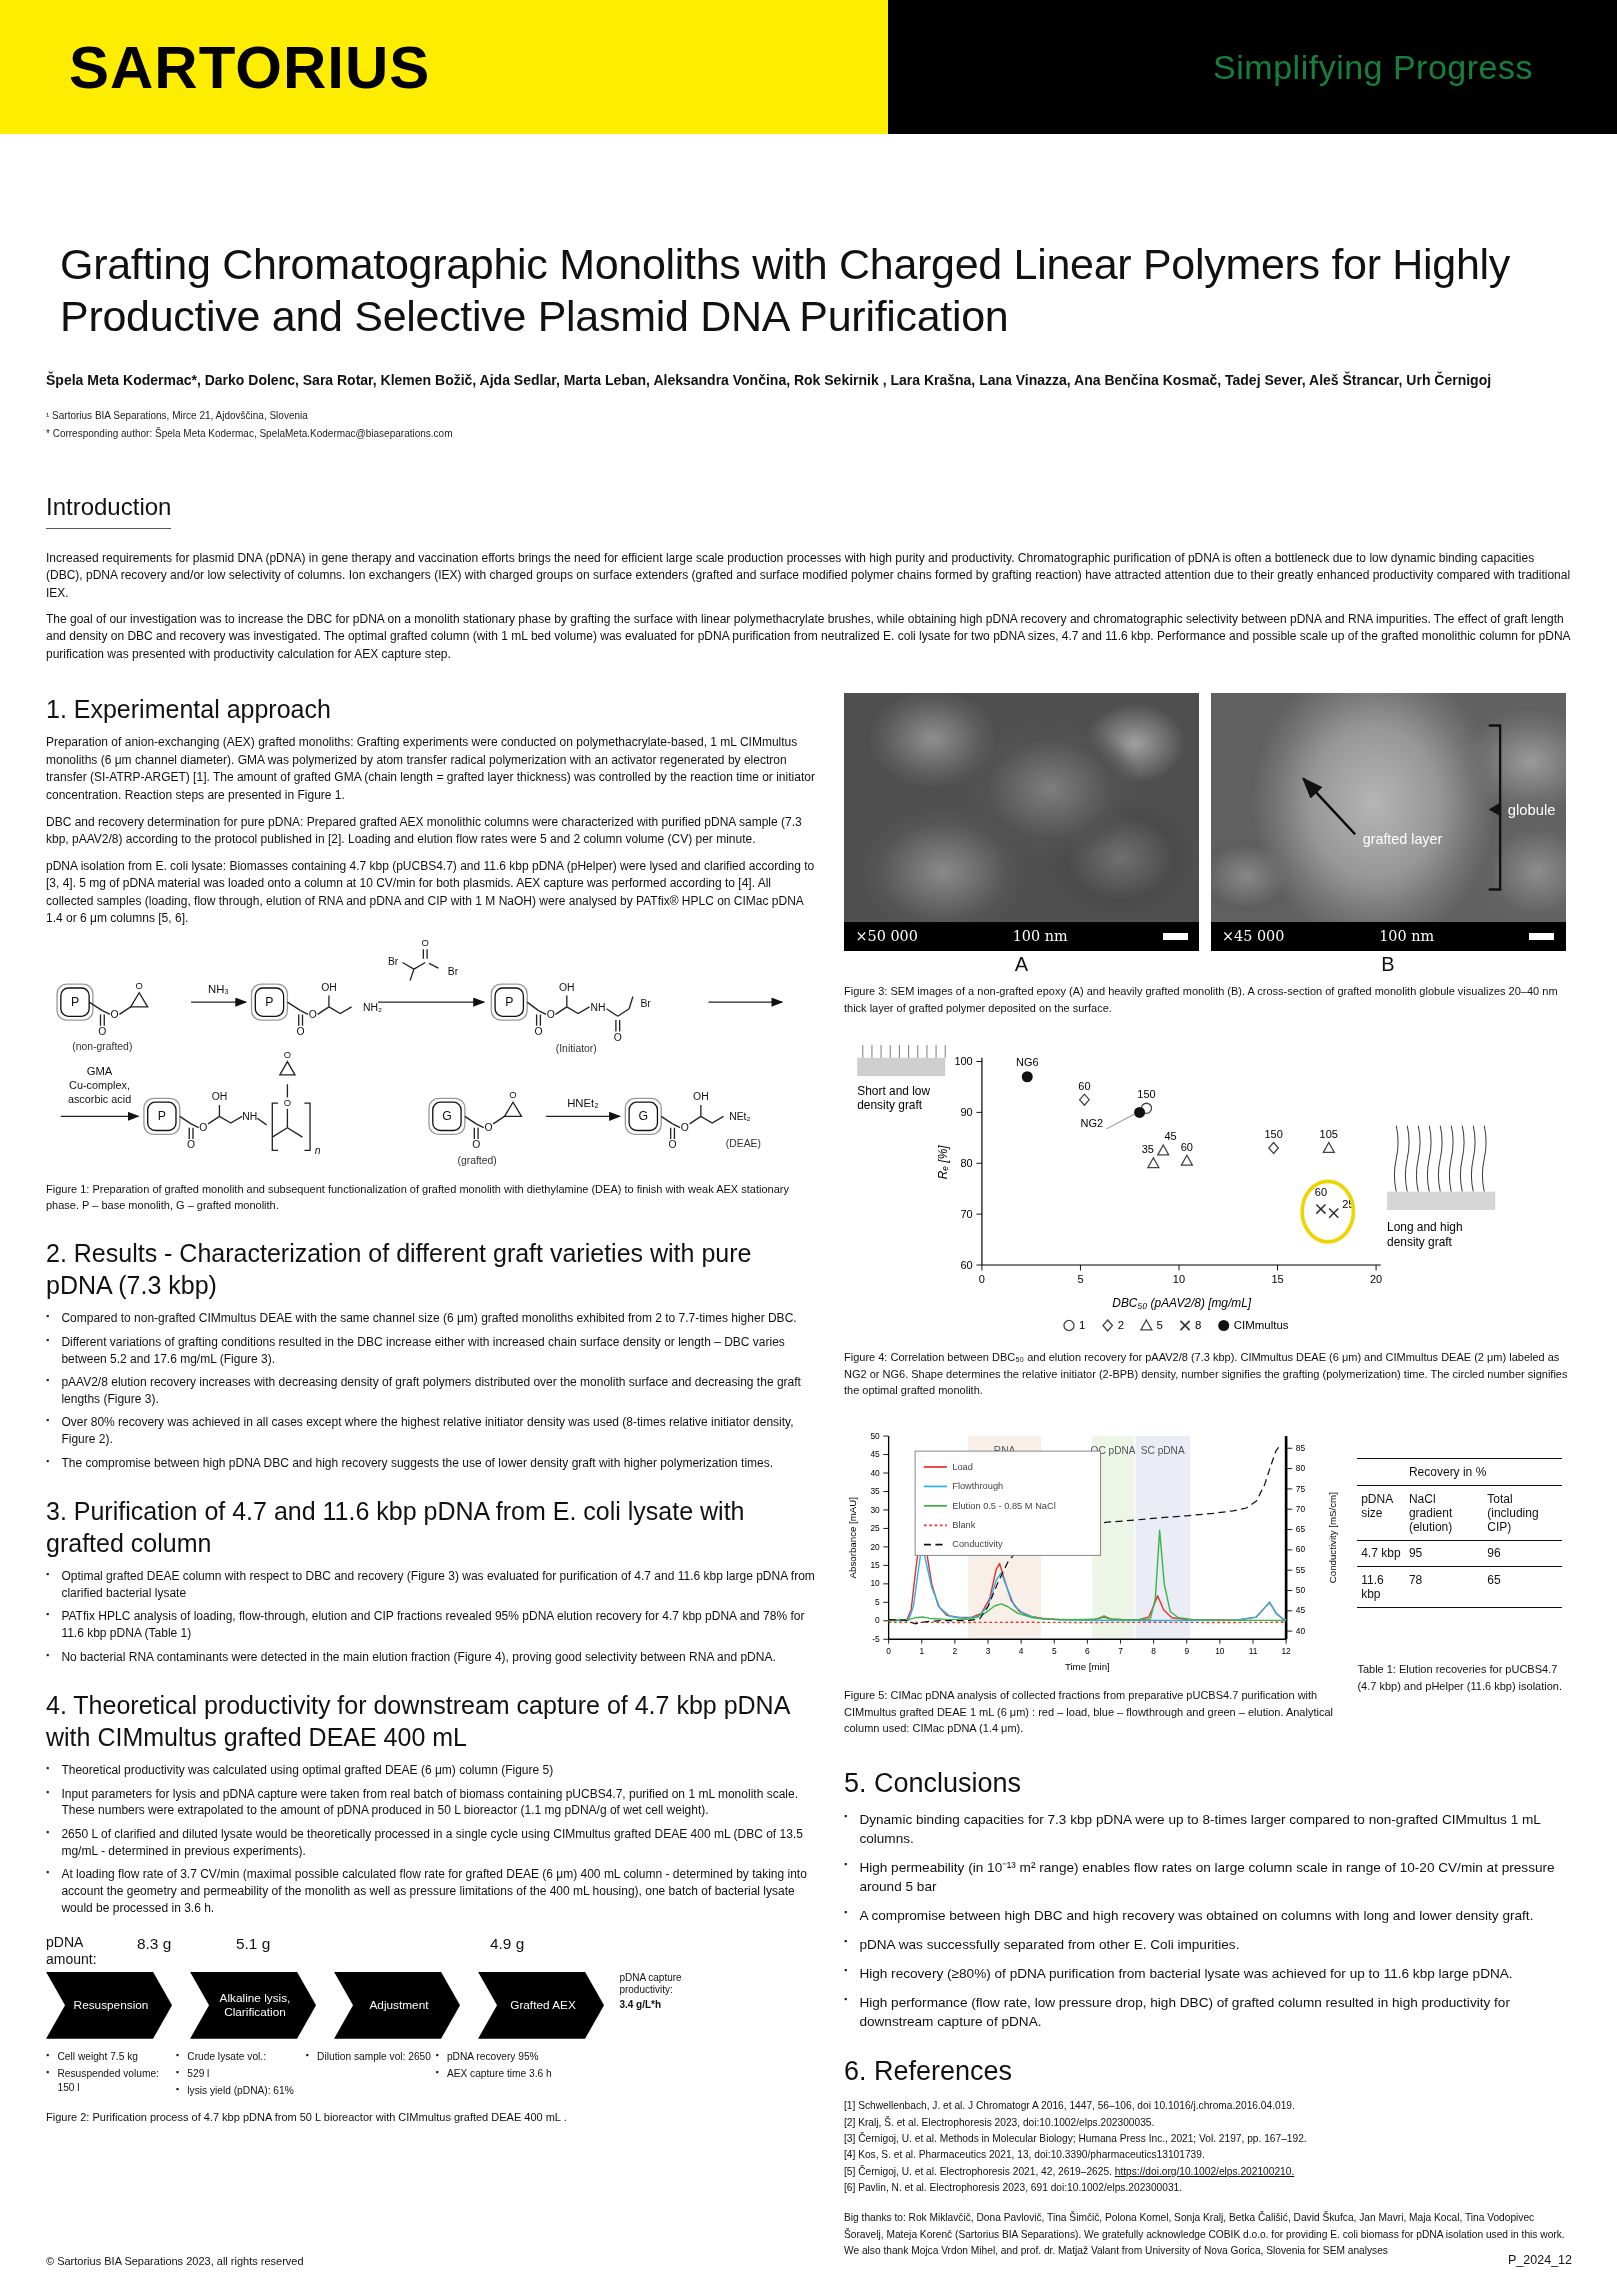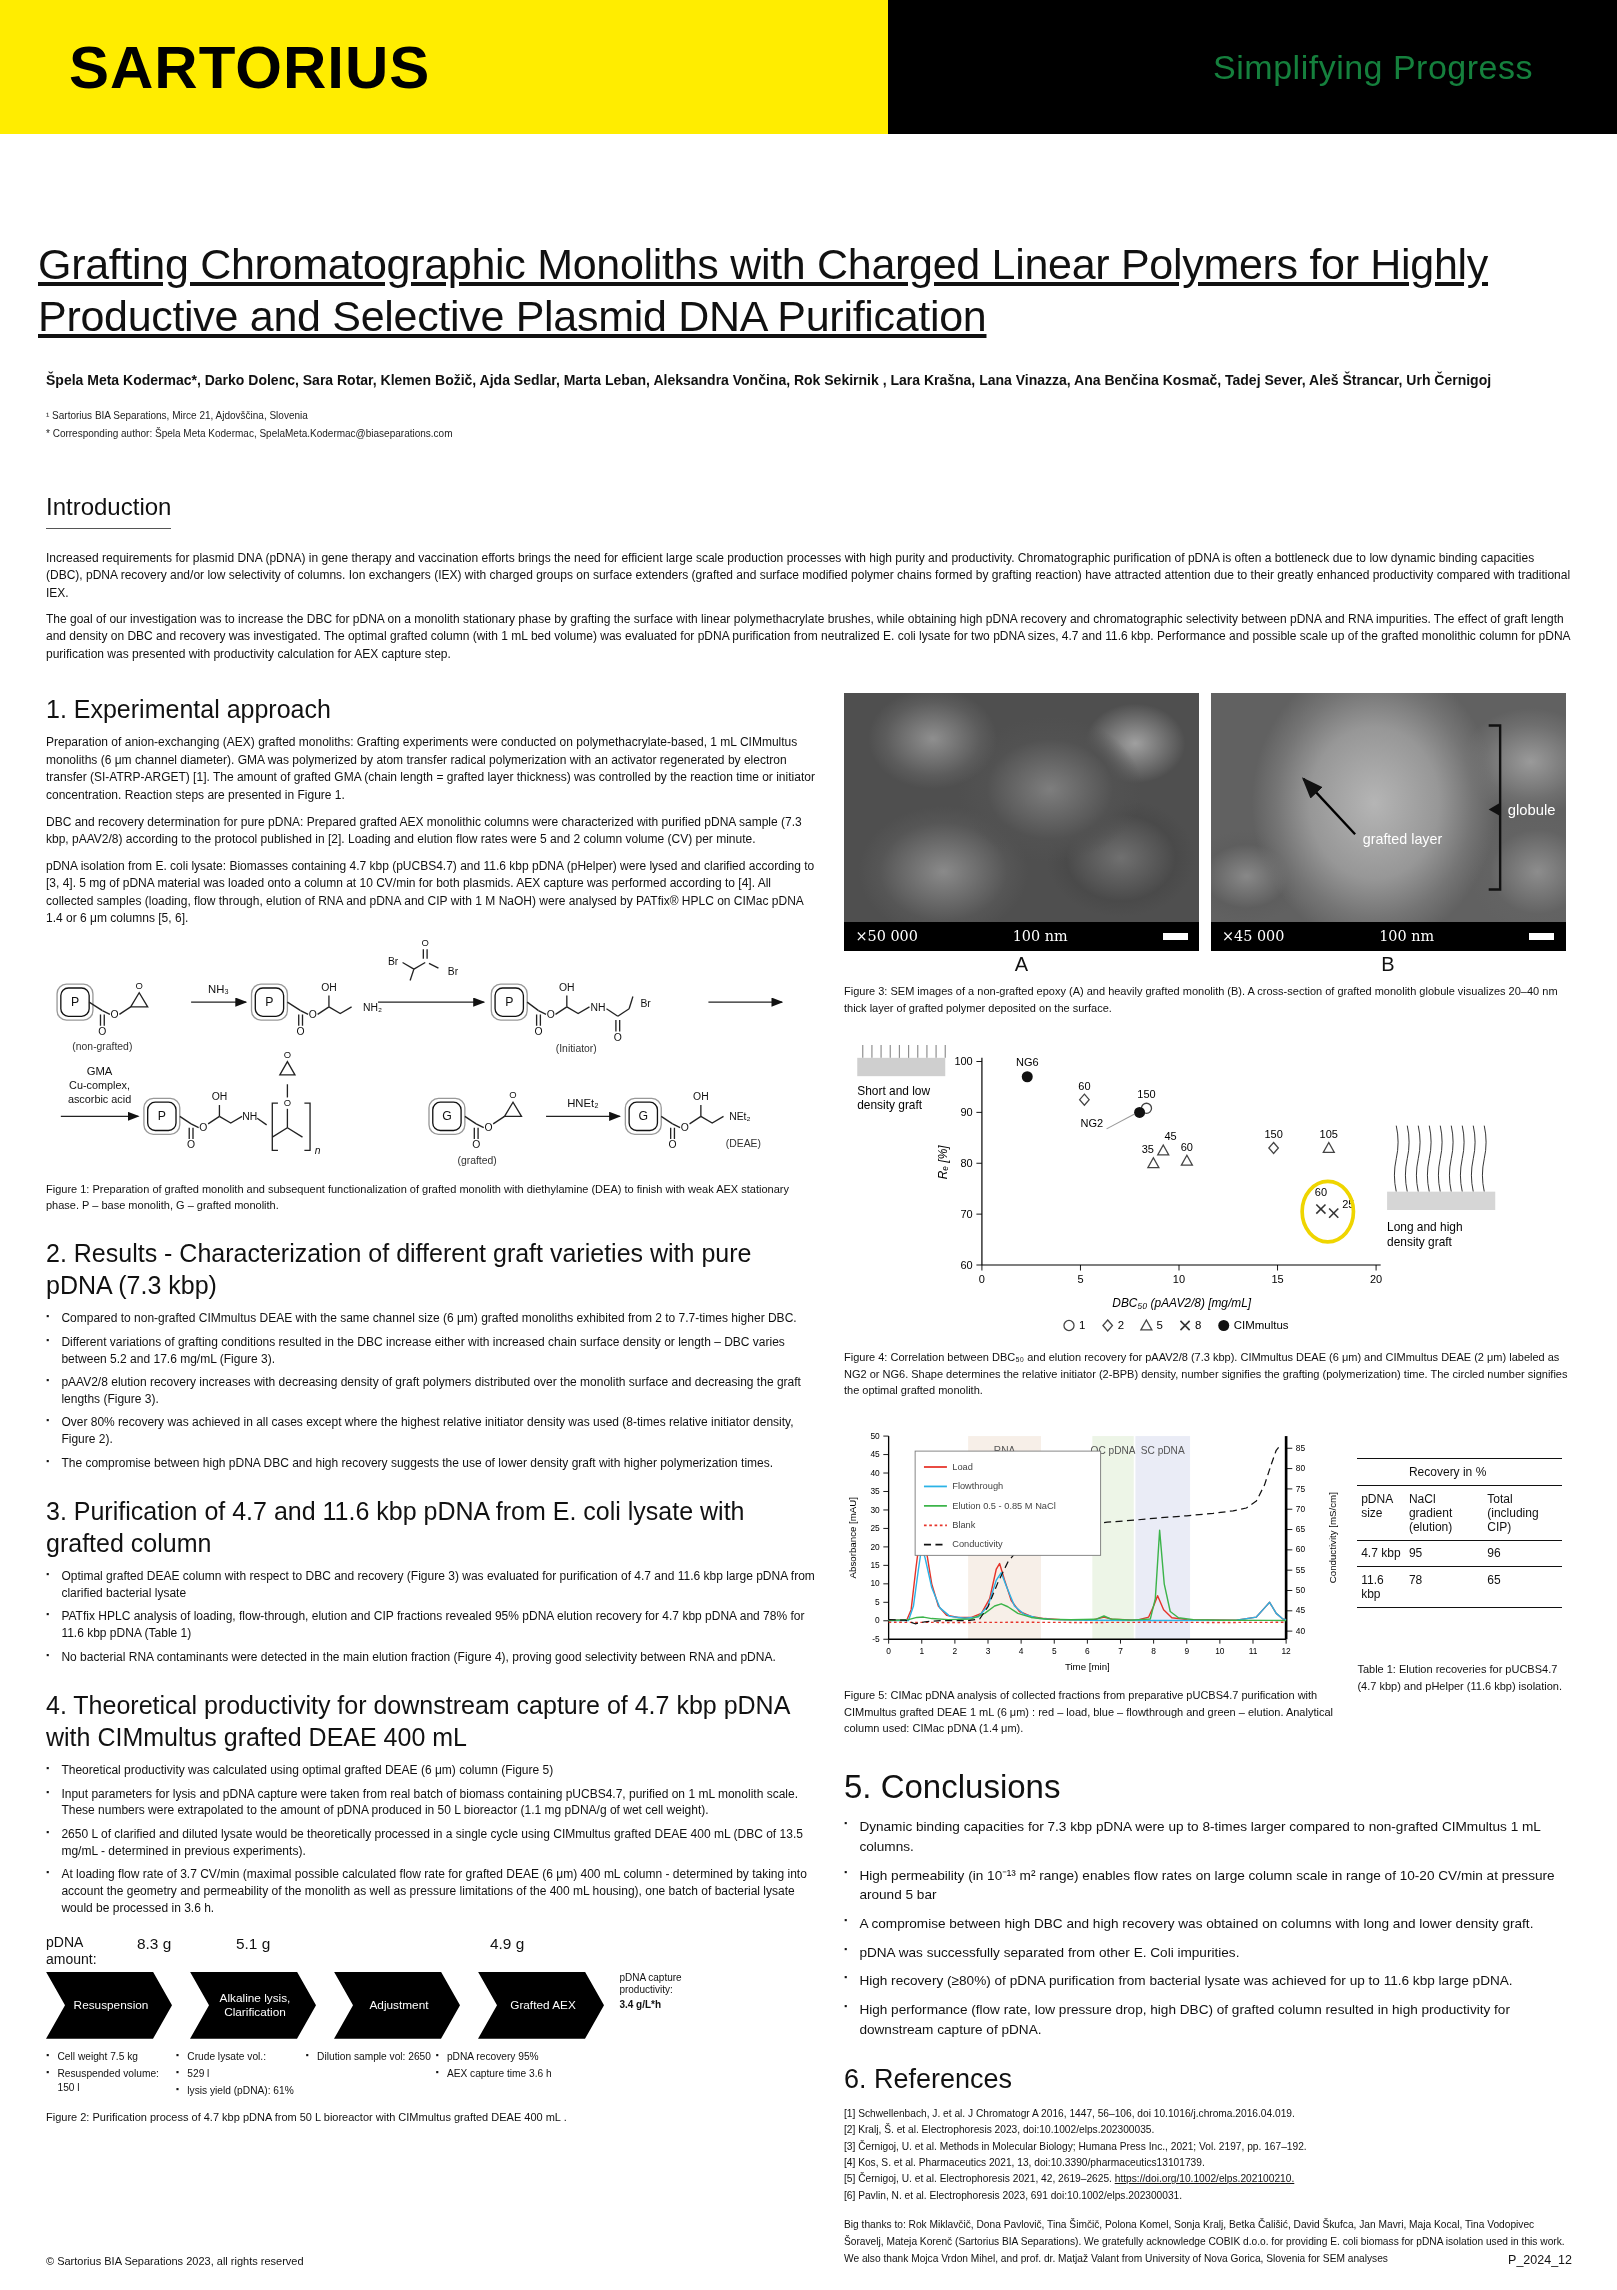--- a/index.html
+++ b/index.html
@@ -12,7 +12,7 @@
   .hdr-black{flex:1;background:#000;display:flex;align-items:center;justify-content:flex-end;padding-right:85px;}
   .tagline{color:#15803d;font-size:34px;font-weight:400;letter-spacing:0.5px;}
   
-  .title-block{padding:104px 38px 0;text-decoration:underline;}
+  .title-block{padding:104px 60px 0;}
   .title{font-size:43px;font-weight:300;line-height:1.22;letter-spacing:-0.3px;margin:0;}
   .authors{padding:29px 46px 0;font-size:14px;font-weight:700;}
   .affil{padding:19px 46px 0;font-size:10px;line-height:1.8;color:#222;}

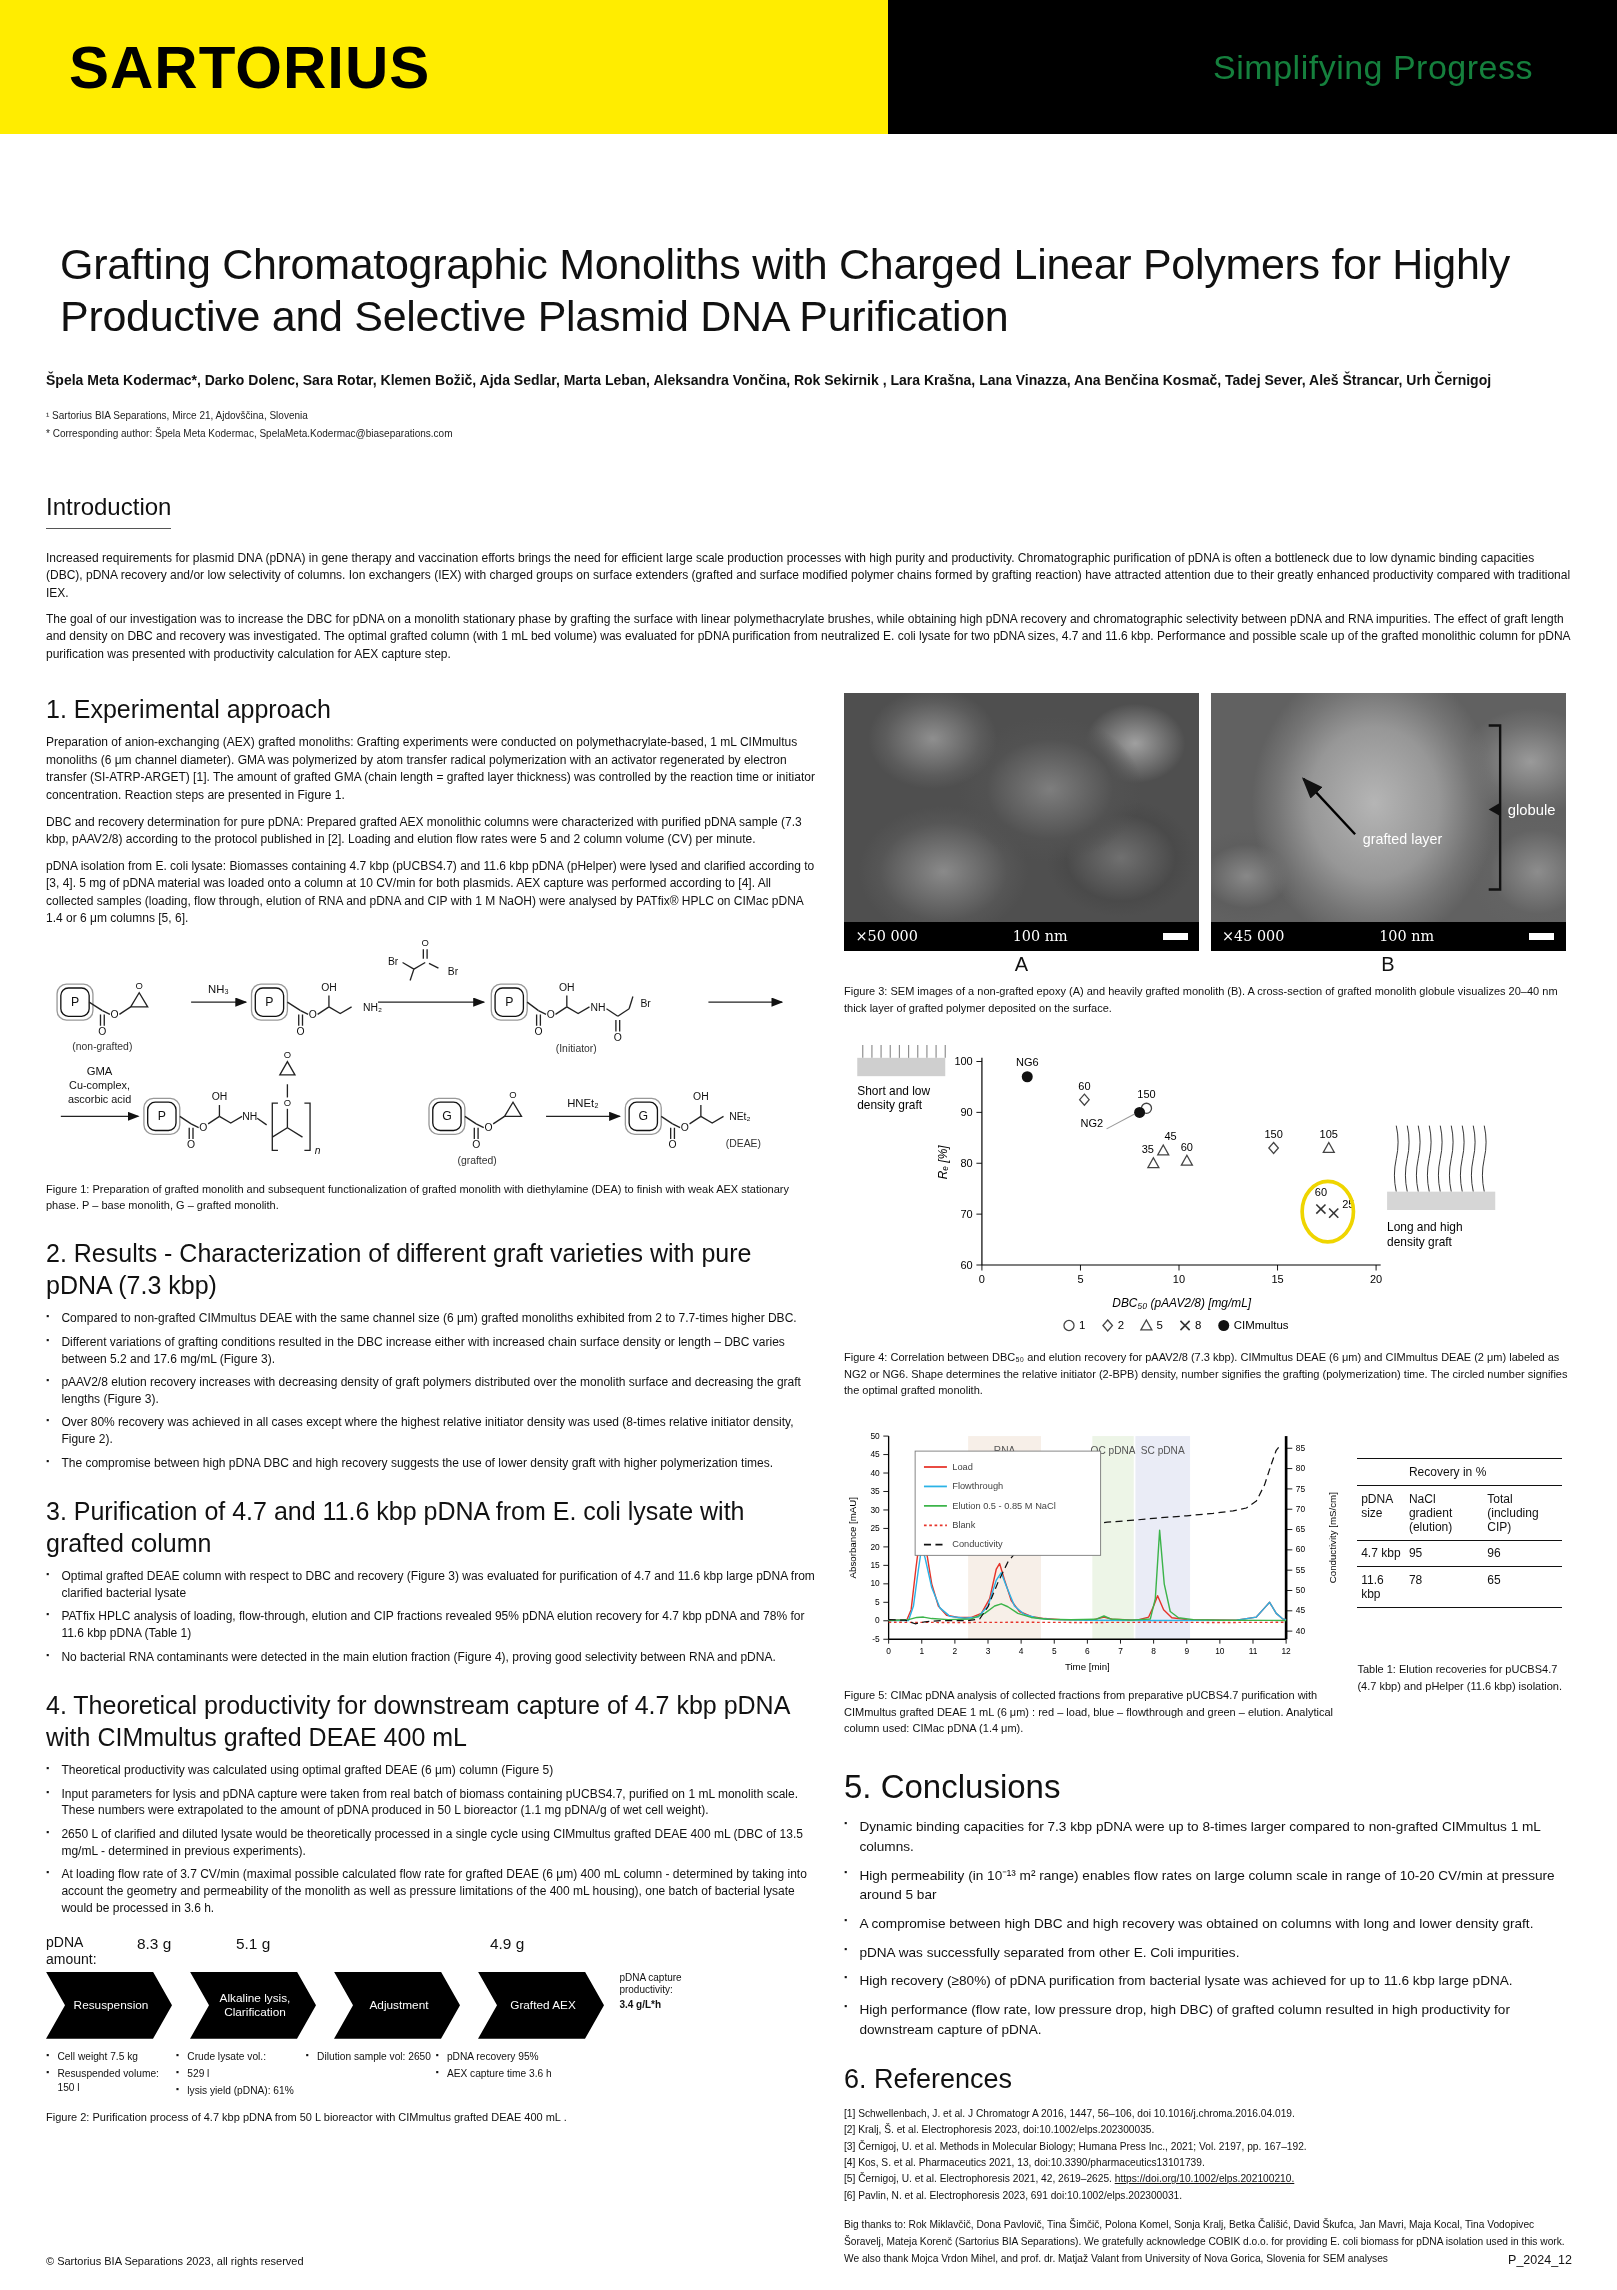--- a/index.html
+++ b/index.html
@@ -576,7 +576,7 @@
         </div>
       </div>
 
-      <h3 class="sec-head" style="font-size:33px;margin-top:29px;">5. Conclusions</h3>
+      <h3 class="sec-head" style="font-size:27px;margin-top:29px;">5. Conclusions</h3>
       <ul class="bul big">
         <li>Dynamic binding capacities for 7.3 kbp pDNA were up to 8-times larger compared to non-grafted CIMmultus 1 mL columns.</li>
         <li>High permeability (in 10⁻¹³ m² range) enables flow rates on large column scale in range of 10-20 CV/min at pressure around 5 bar</li>

